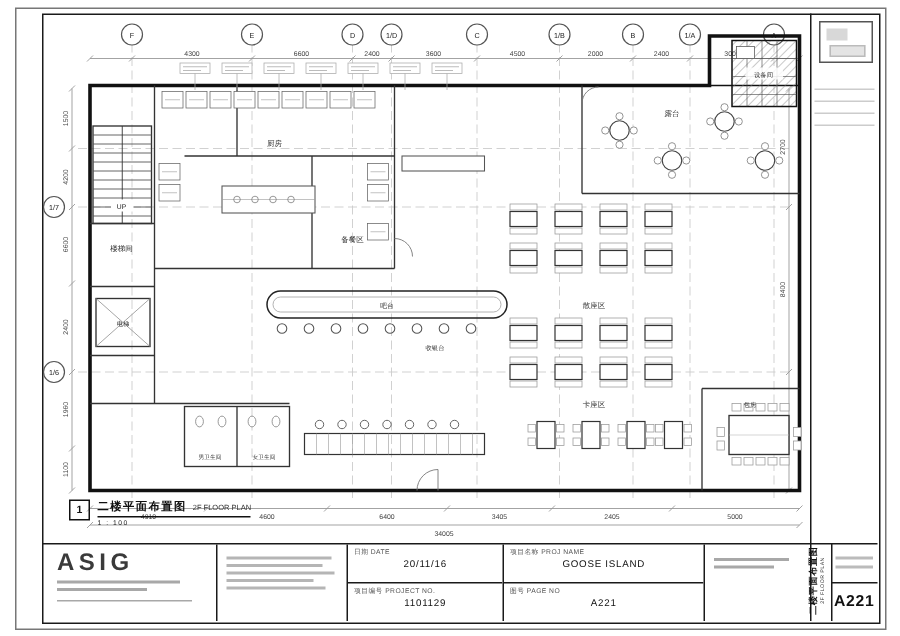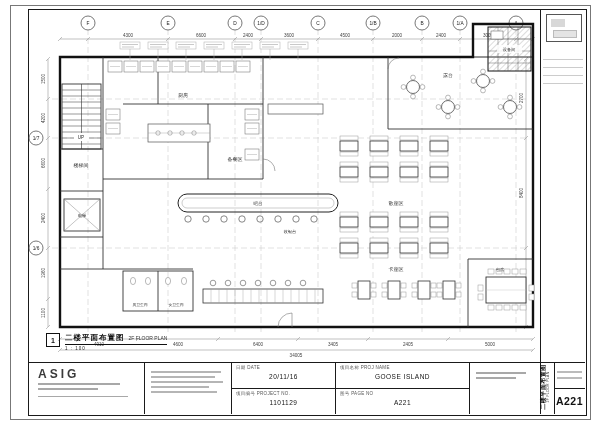--- a/index.html
+++ b/index.html
@@ -25,7 +25,7 @@
   .cell{box-sizing:border-box;border-right:1px solid #1a1a1a;height:100%;overflow:hidden;}
   .cell:last-child{border-right:none;}
   .logo-cell{width:117px;padding:5px 0 0 10px;}
-  .logo-text{font-size:12px;font-weight:800;letter-spacing:3px;color:#3a3a3a;line-height:1;}
+  .logo-text{font-size:16px;font-weight:800;letter-spacing:3px;color:#3a3a3a;line-height:1;}
   .bar{background:#a8a8a8;height:2px;margin-top:3px;}
   .info-cell{width:87px;padding:5px 6px;}
   .info-cell .bar{background:#b5b5b5;}

